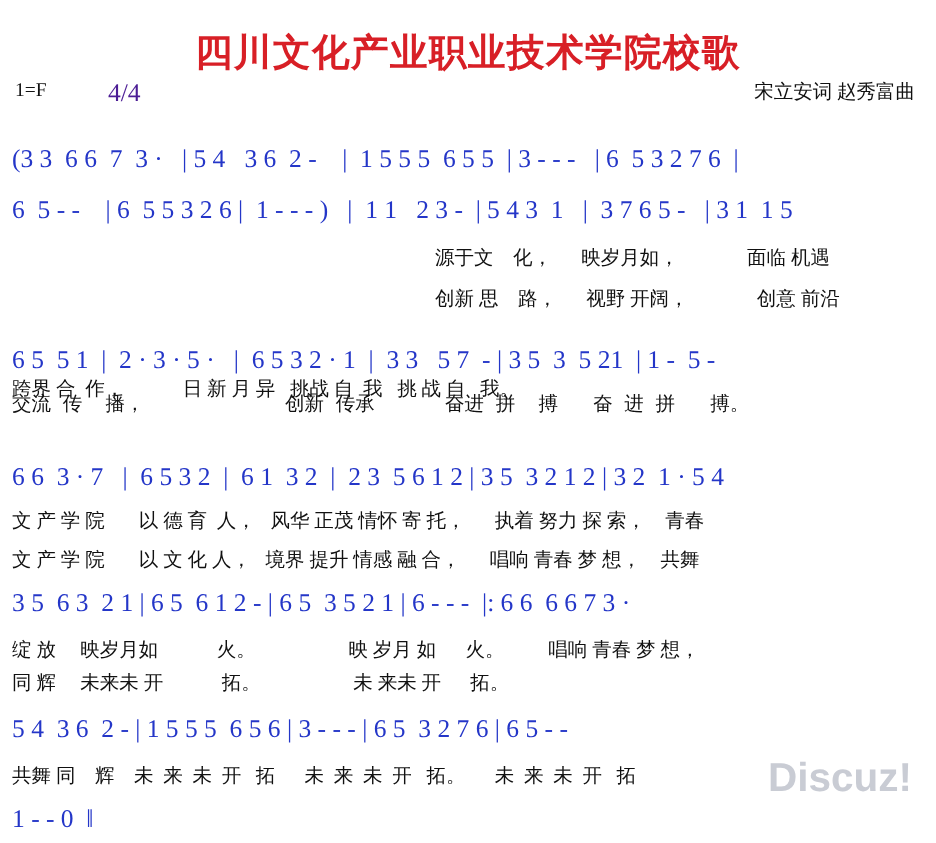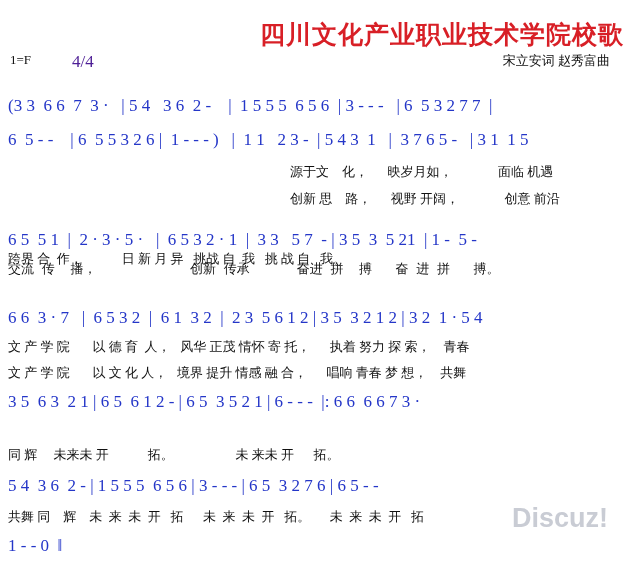--- a/index.html
+++ b/index.html
@@ -24,7 +24,7 @@
     top: 18px;
     left: 0;
     width: 624px;
-    text-align: right;
+    text-align: center;
     color: #d81f26;
     font-size: 25px;
     font-weight: bold;

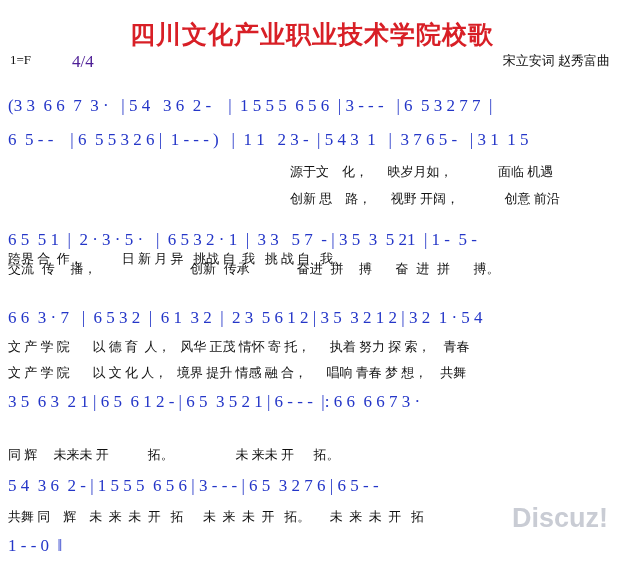--- a/index.html
+++ b/index.html
@@ -101,7 +101,7 @@
   <div class="meter">4/4</div>
   <div class="credits">宋立安词  赵秀富曲</div>
 
-  <div class="mline blue" style="top:96px;">(3 3  6 6  7  3 ·   | 5 4   3 6  2 -    |  1 5 5 5  6 5 6  | 3 - - -   | 6  5 3 2 7 7  |</div>
+  <div class="mline blue" style="top:96px;">(3 3  6 6  7  3 ·   | 5 4   3 6  2 -    |  1 5 5 5  6 5 5  | 3 - - -   | 6  5 3 2 7 6  |</div>
 
   <div class="mline blue" style="top:130px;">6  5 - -    | 6  5 5 3 2 6 |  1 - - - )   |  1 1   2 3 -  | 5 4 3  1   |  3 7 6 5 -   | 3 1  1 5</div>
 

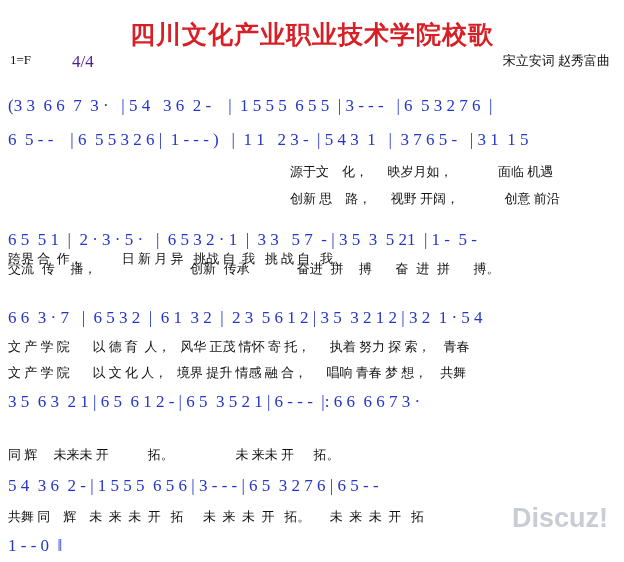--- a/index.html
+++ b/index.html
@@ -117,6 +117,7 @@
   <div class="lyr" style="top:364px;">文 产 学 院       以 文 化 人，   境界 提升 情感 融 合，      唱响 青春 梦 想，    共舞</div>
 
   <div class="mline blue" style="top:392px;">3 5  6 3  2 1 | 6 5  6 1 2 - | 6 5  3 5 2 1 | 6 - - -  |: 6 6  6 6 7 3 ·</div>
+  <div class="lyr" style="top:424px;">绽 放     映岁月如            火。                   映 岁月 如      火。         唱响 青春 梦 想，</div>
   <div class="lyr" style="top:446px;">同 辉     未来未 开            拓。                   未 来未 开      拓。</div>
 
   <div class="mline blue" style="top:476px;">5 4  3 6  2 - | 1 5 5 5  6 5 6 | 3 - - - | 6 5  3 2 7 6 | 6 5 - -</div>

